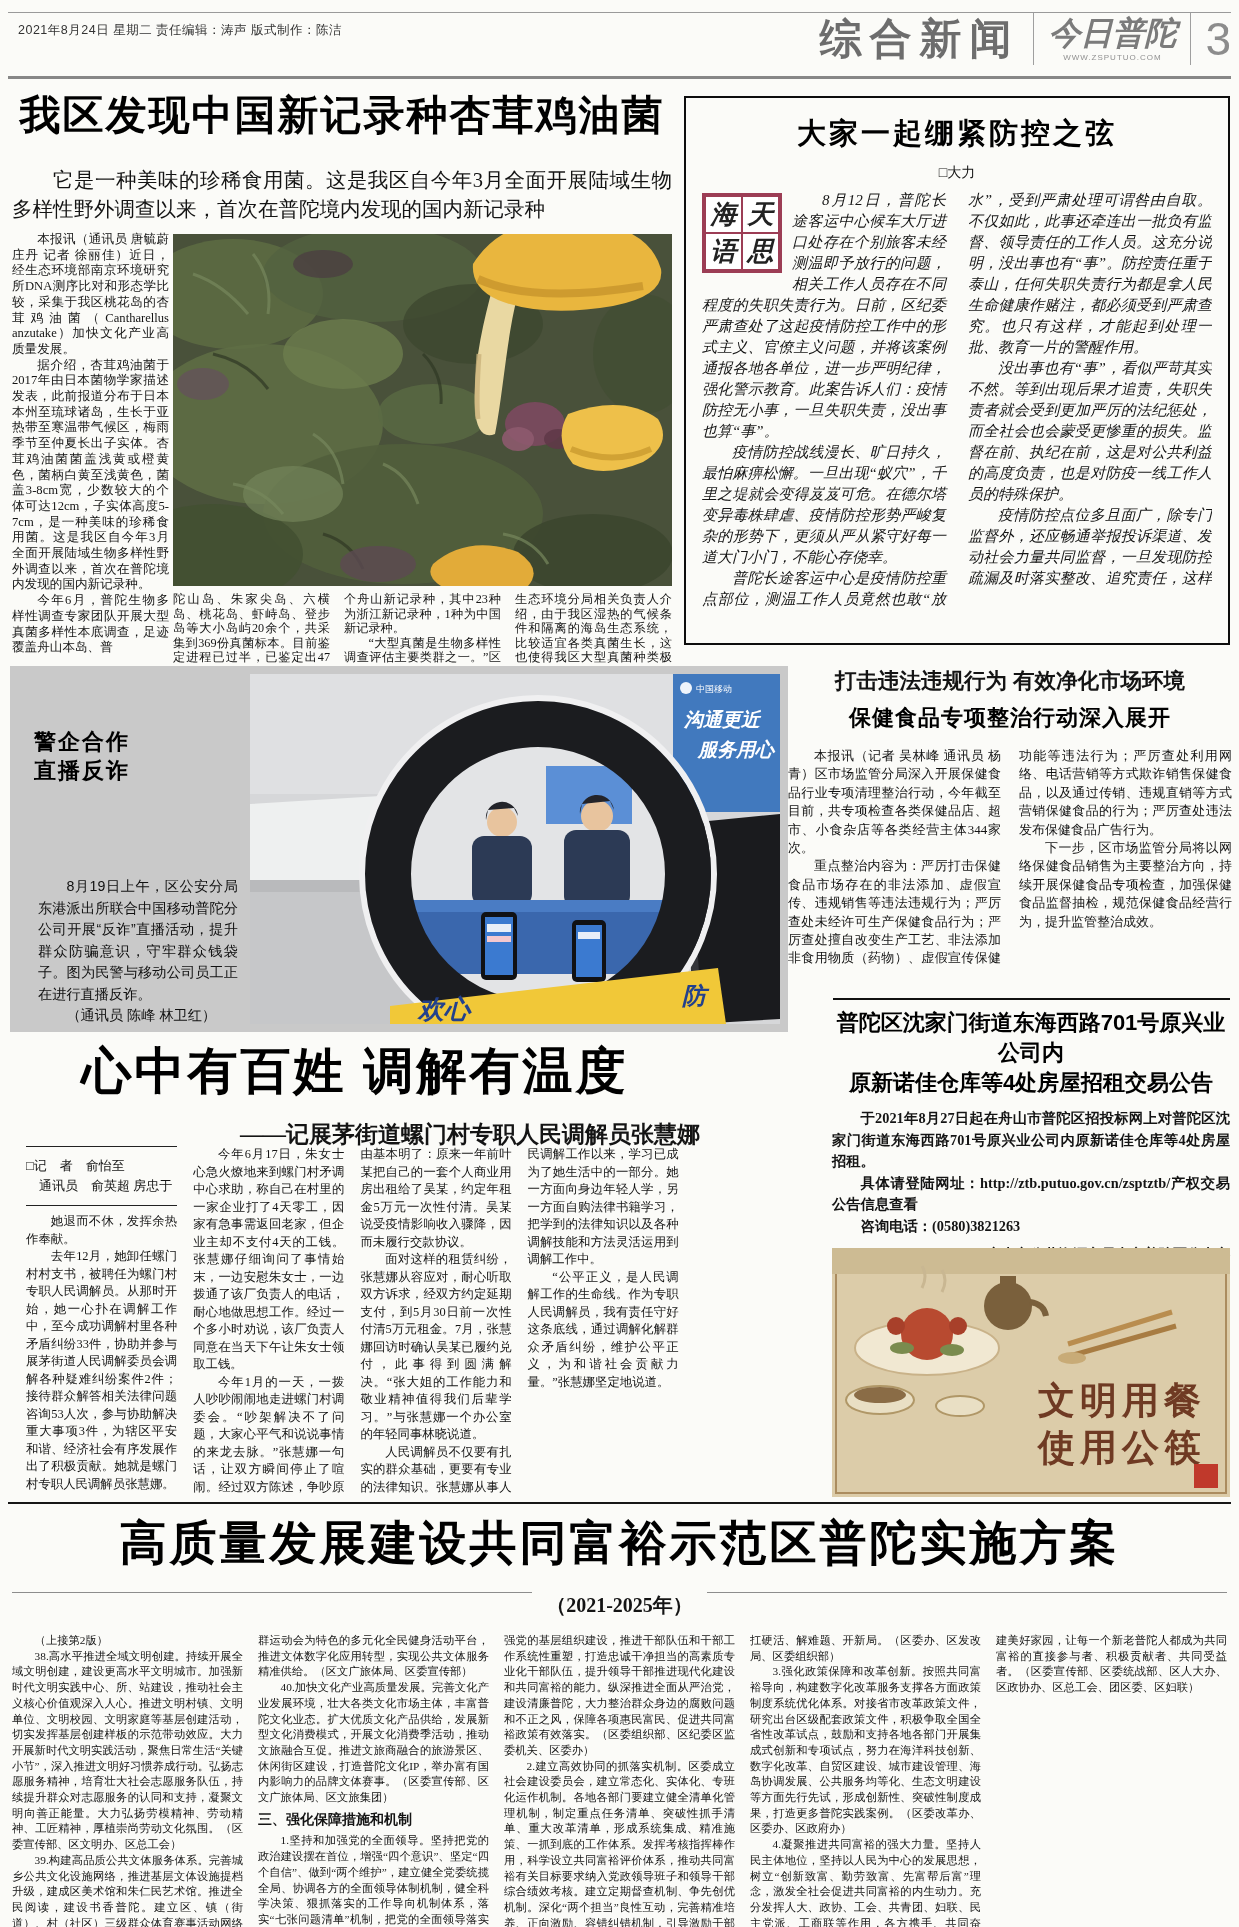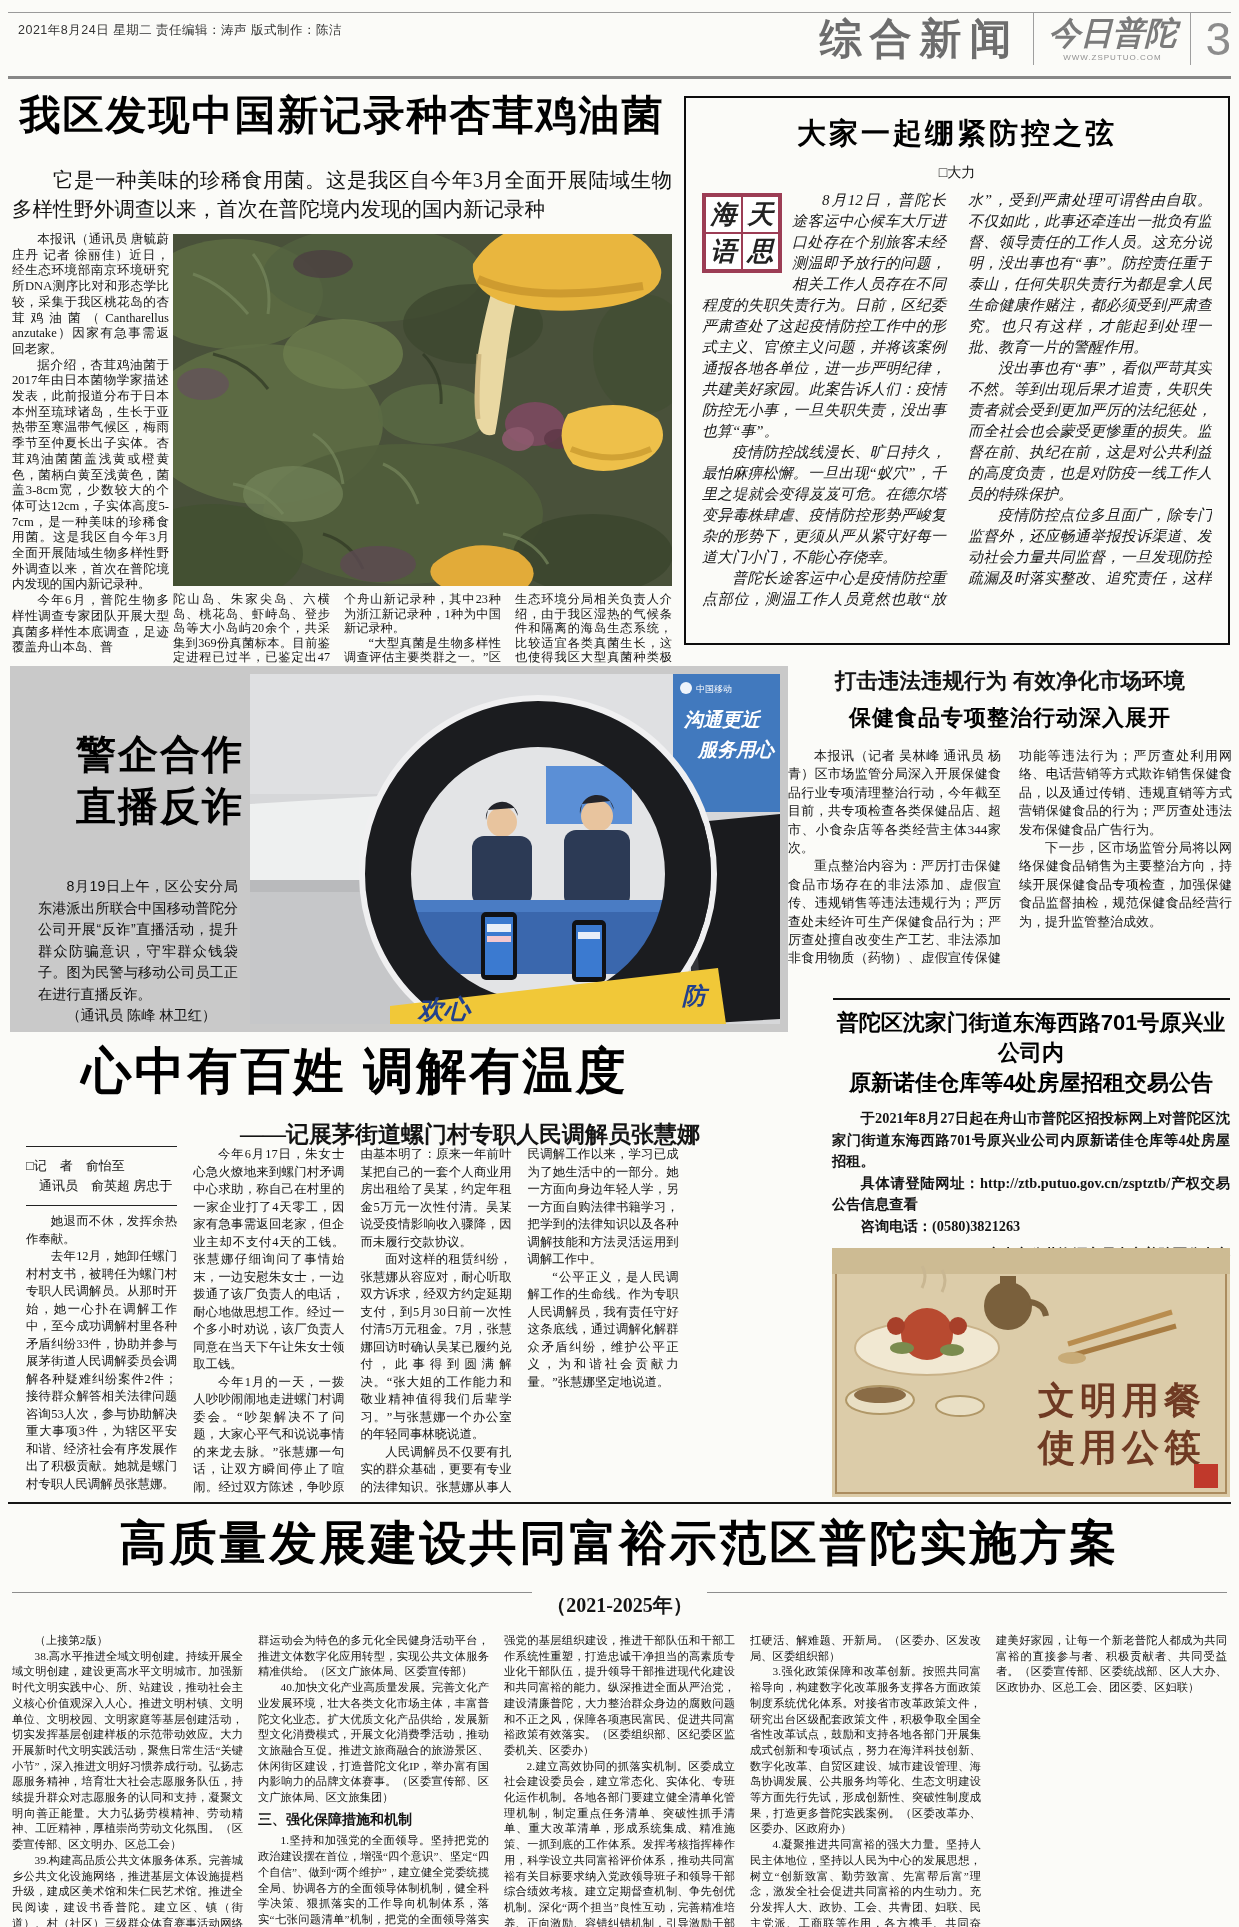--- a/index.html
+++ b/index.html
@@ -149,7 +149,7 @@
         <span>语</span>
         <span>思</span>
       </div>
-      <p>8月12日，普陀长途客运中心候车大厅进口处存在个别旅客未经测温即予放行的问题，相关工作人员存在不同程度的失职失责行为。日前，区纪委严肃查处了这起疫情防控工作中的形式主义、官僚主义问题，并将该案例通报各地各单位，进一步严明纪律，共建美好家园。此案告诉人们：疫情防控无小事，一旦失职失责，没出事也算“事”。</p>
+      <p>8月12日，普陀长途客运中心候车大厅进口处存在个别旅客未经测温即予放行的问题，相关工作人员存在不同程度的失职失责行为。日前，区纪委严肃查处了这起疫情防控工作中的形式主义、官僚主义问题，并将该案例通报各地各单位，进一步严明纪律，强化警示教育。此案告诉人们：疫情防控无小事，一旦失职失责，没出事也算“事”。</p>
       <p>疫情防控战线漫长、旷日持久，最怕麻痹松懈。一旦出现“蚁穴”，千里之堤就会变得岌岌可危。在德尔塔变异毒株肆虐、疫情防控形势严峻复杂的形势下，更须从严从紧守好每一道大门小门，不能心存侥幸。</p>
       <p>普陀长途客运中心是疫情防控重点部位，测温工作人员竟然也敢“放水”，受到严肃处理可谓咎由自取。不仅如此，此事还牵连出一批负有监督、领导责任的工作人员。这充分说明，没出事也有“事”。防控责任重于泰山，任何失职失责行为都是拿人民生命健康作赌注，都必须受到严肃查究。也只有这样，才能起到处理一批、教育一片的警醒作用。</p>
       <p>没出事也有“事”，看似严苛其实不然。等到出现后果才追责，失职失责者就会受到更加严厉的法纪惩处，而全社会也会蒙受更惨重的损失。监督在前、执纪在前，这是对公共利益的高度负责，也是对防疫一线工作人员的特殊保护。</p>

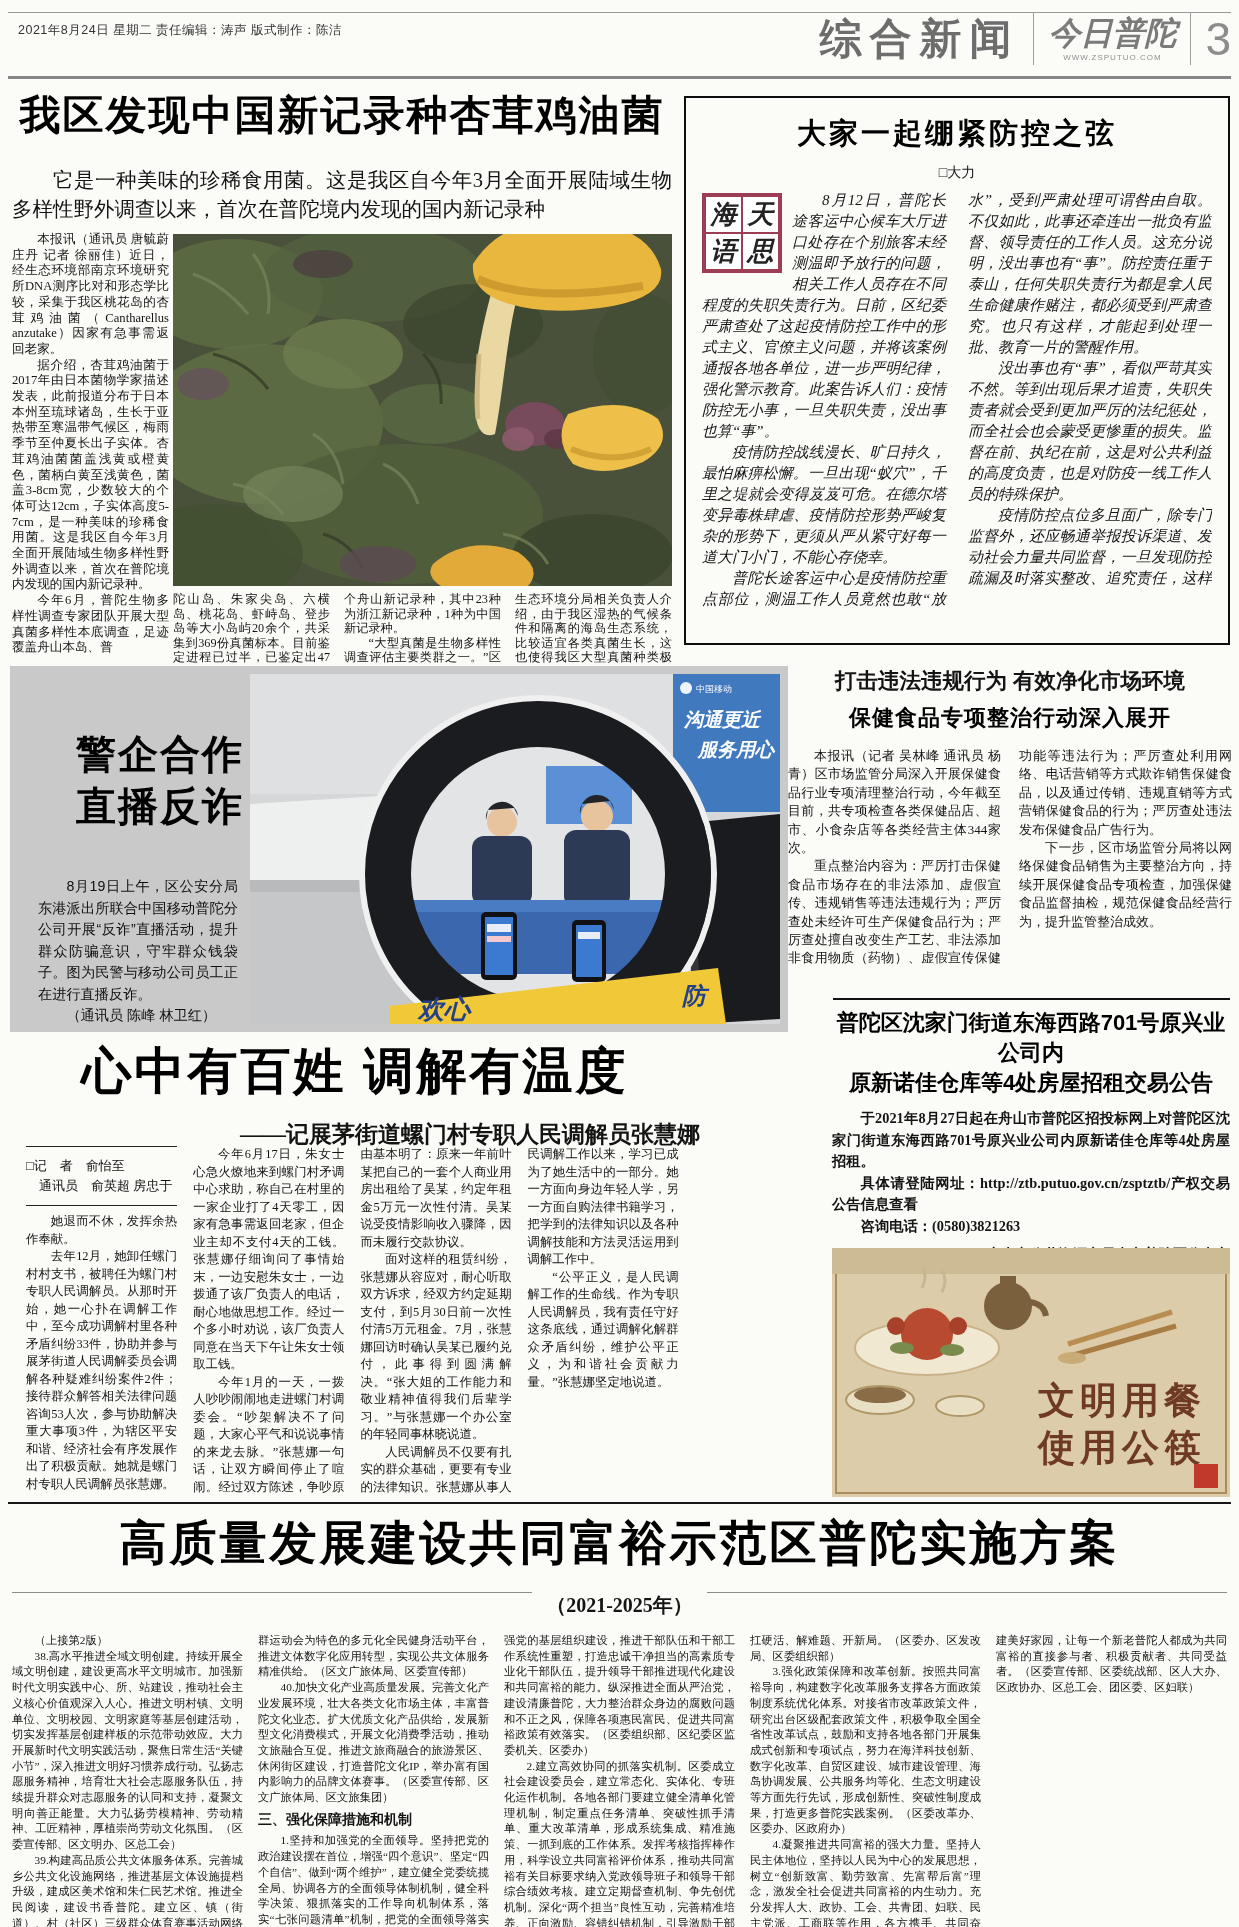--- a/index.html
+++ b/index.html
@@ -87,7 +87,7 @@
     <div class="hd lead-h1">我区发现中国新记录种杏茸鸡油菌</div>
     <div class="abs lead-deck" style="left:2px;top:74px;width:660px">它是一种美味的珍稀食用菌。这是我区自今年3月全面开展陆域生物多样性野外调查以来，首次在普陀境内发现的国内新记录种</div>
     <div class="abs lead-col jt" style="left:2px;top:140px">
-      <p class="bp">本报讯（通讯员 唐毓蔚 庄丹 记者 徐丽佳）近日，经生态环境部南京环境研究所DNA测序比对和形态学比较，采集于我区桃花岛的杏茸鸡油菌（Cantharellus anzutake）因家有急事需返回老家。</p>
+      <p class="bp">本报讯（通讯员 唐毓蔚 庄丹 记者 徐丽佳）近日，经生态环境部南京环境研究所DNA测序比对和形态学比较，采集于我区桃花岛的杏茸鸡油菌（Cantharellus anzutake）加快文化产业高质量发展。</p>
       <p class="bp">据介绍，杏茸鸡油菌于2017年由日本菌物学家描述发表，此前报道分布于日本本州至琉球诸岛，生长于亚热带至寒温带气候区，梅雨季节至仲夏长出子实体。杏茸鸡油菌菌盖浅黄或橙黄色，菌柄白黄至浅黄色，菌盖3-8cm宽，少数较大的个体可达12cm，子实体高度5-7cm，是一种美味的珍稀食用菌。这是我区自今年3月全面开展陆域生物多样性野外调查以来，首次在普陀境内发现的国内新记录种。</p>
       <p class="bp">今年6月，普陀生物多样性调查专家团队开展大型真菌多样性本底调查，足迹覆盖舟山本岛、普</p>
     </div>

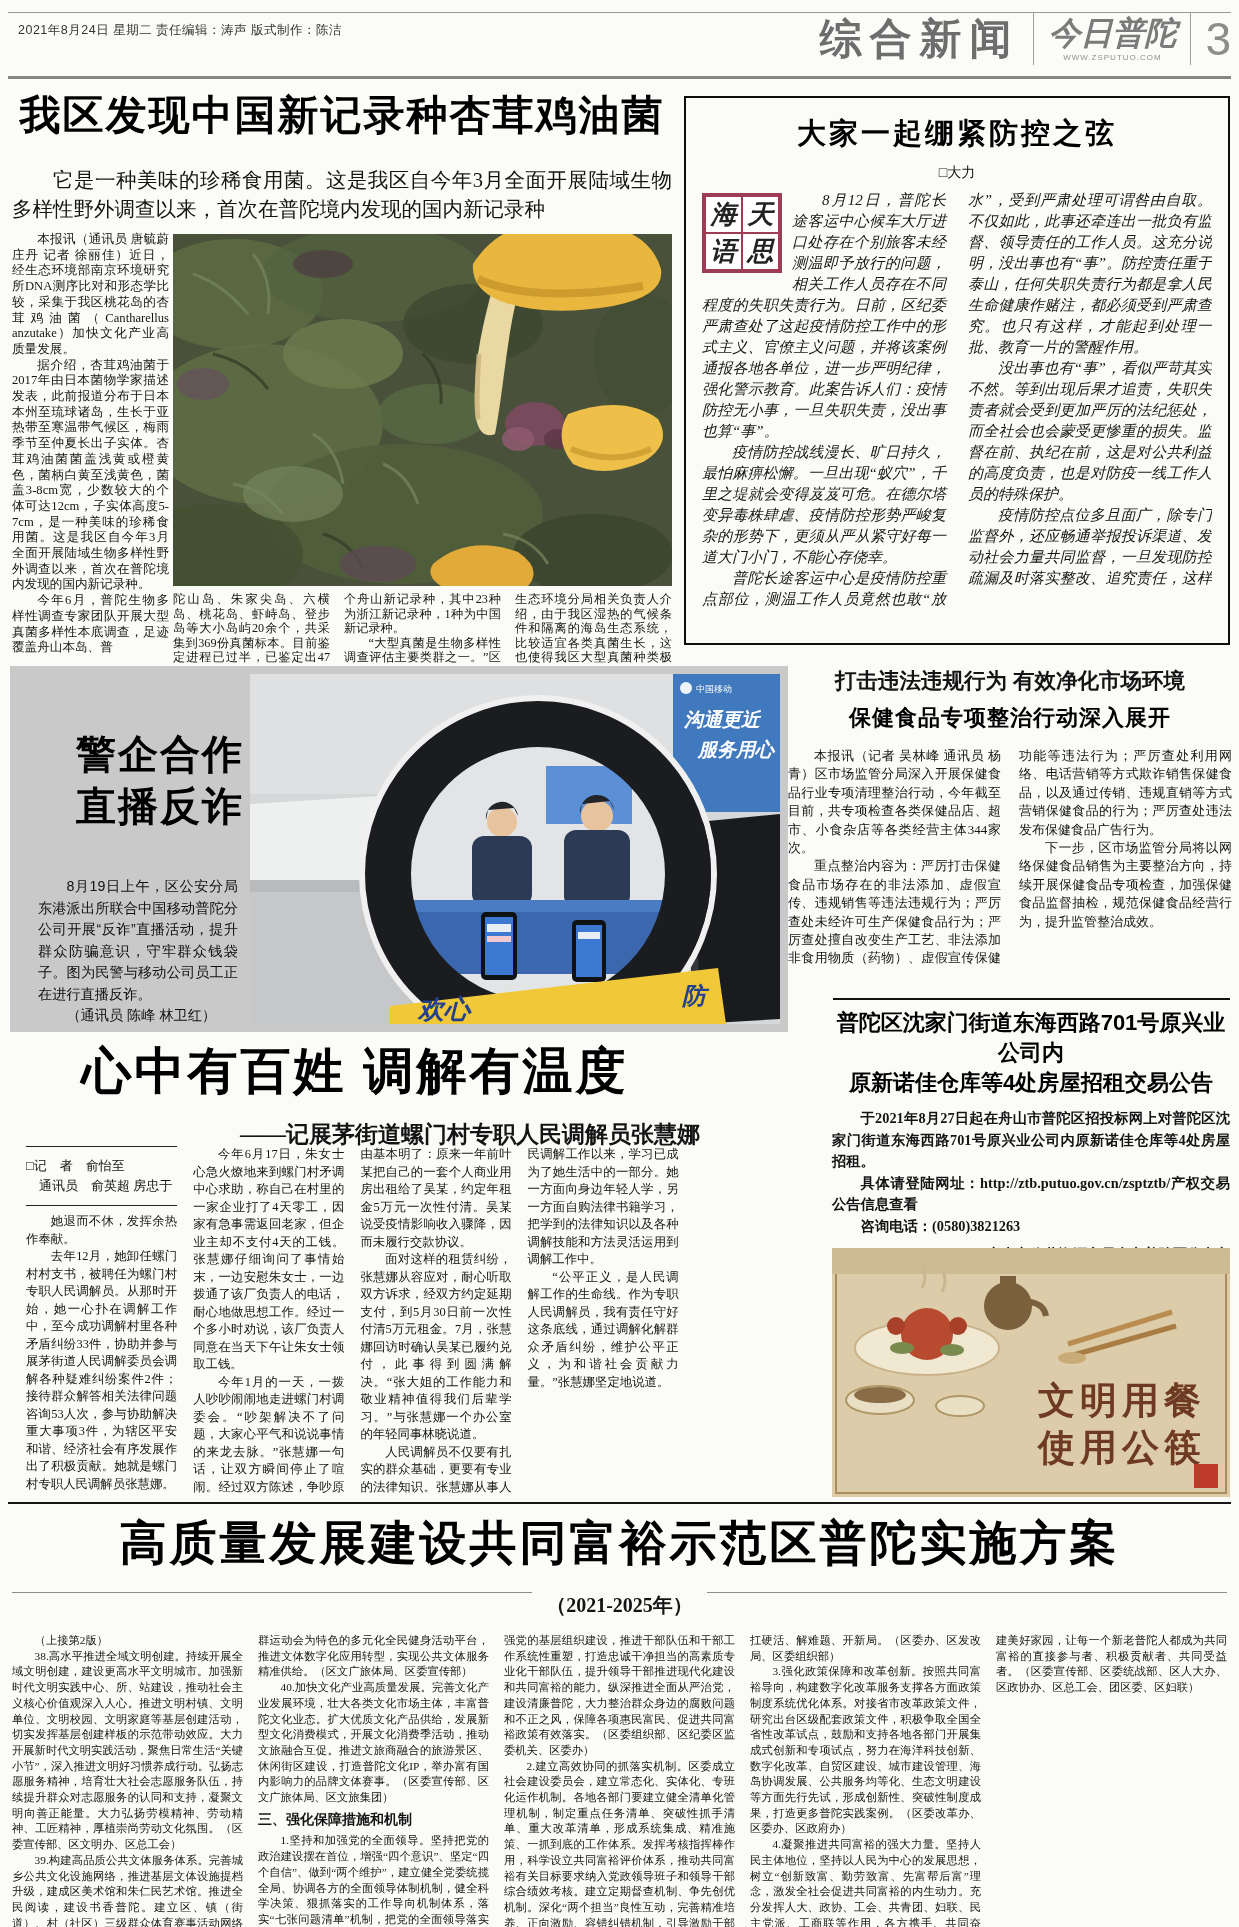--- a/index.html
+++ b/index.html
@@ -38,7 +38,7 @@
          font-style:italic;color:#222;border:1.5px solid #9c3d55}
   
   .graybox{background:#c9c9c9}
-  .pol-t{font-size:40px;line-height:1.3;text-align:right;letter-spacing:2px}
+  .pol-t{font-size:22px;line-height:1.3;text-align:left;letter-spacing:2px}
   .pol-cap{font-size:14.2px;line-height:21.5px;font-family:"Liberation Sans",sans-serif;color:#101010}
   
   .hk{font-size:21.5px;font-weight:700;text-align:center;font-family:"Liberation Sans",sans-serif}

